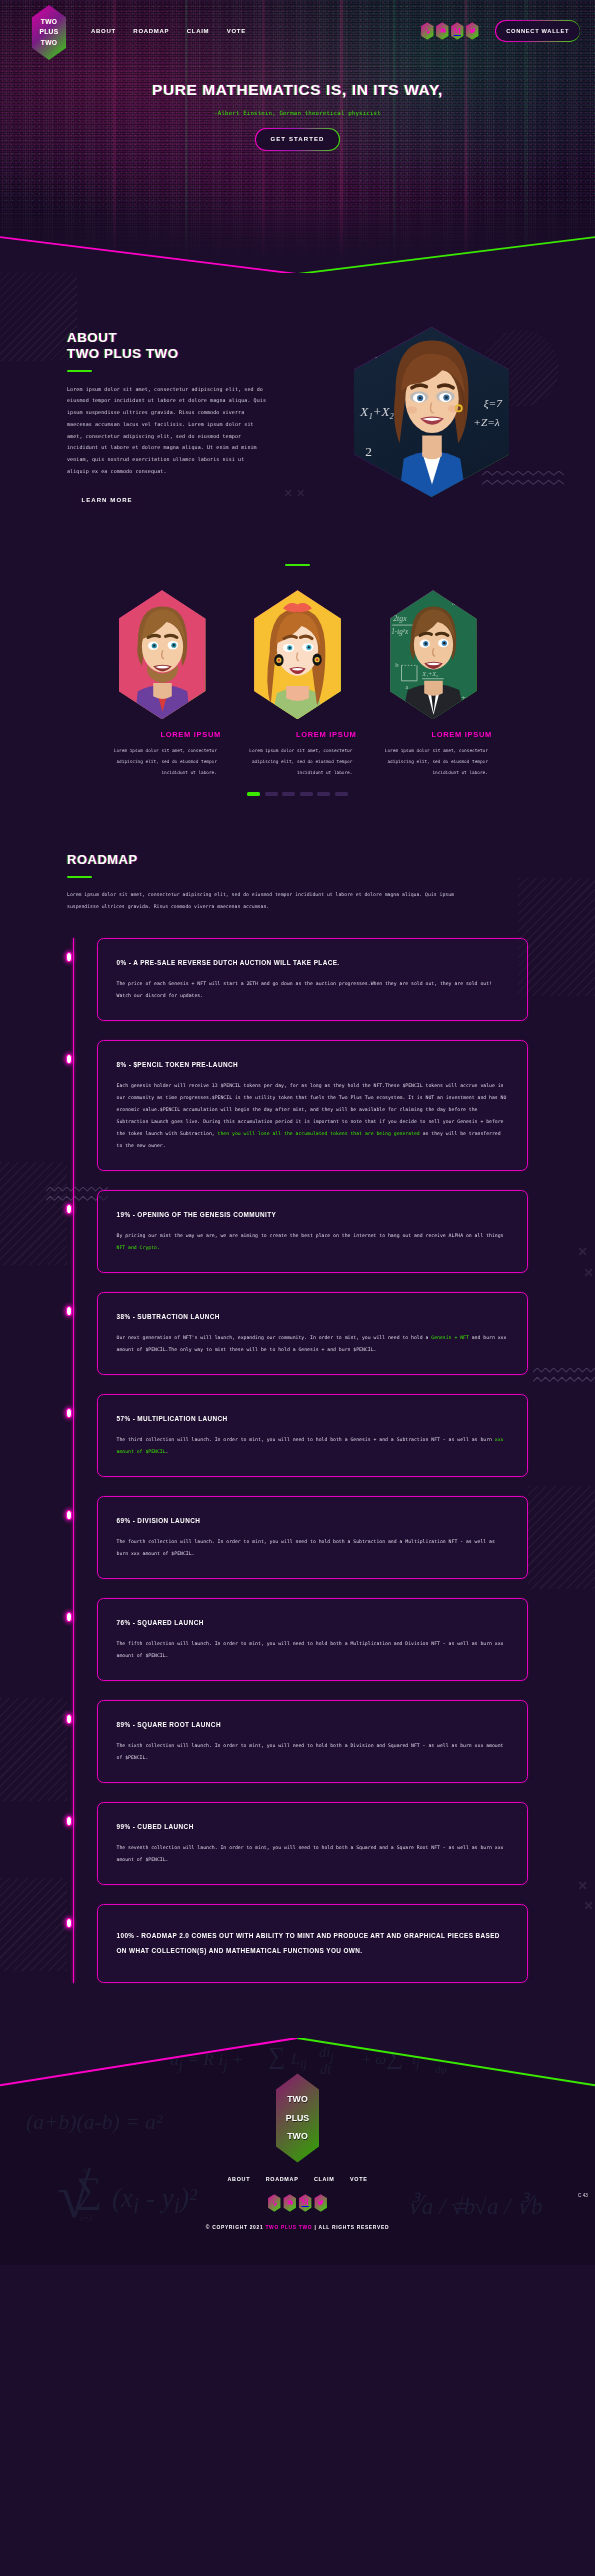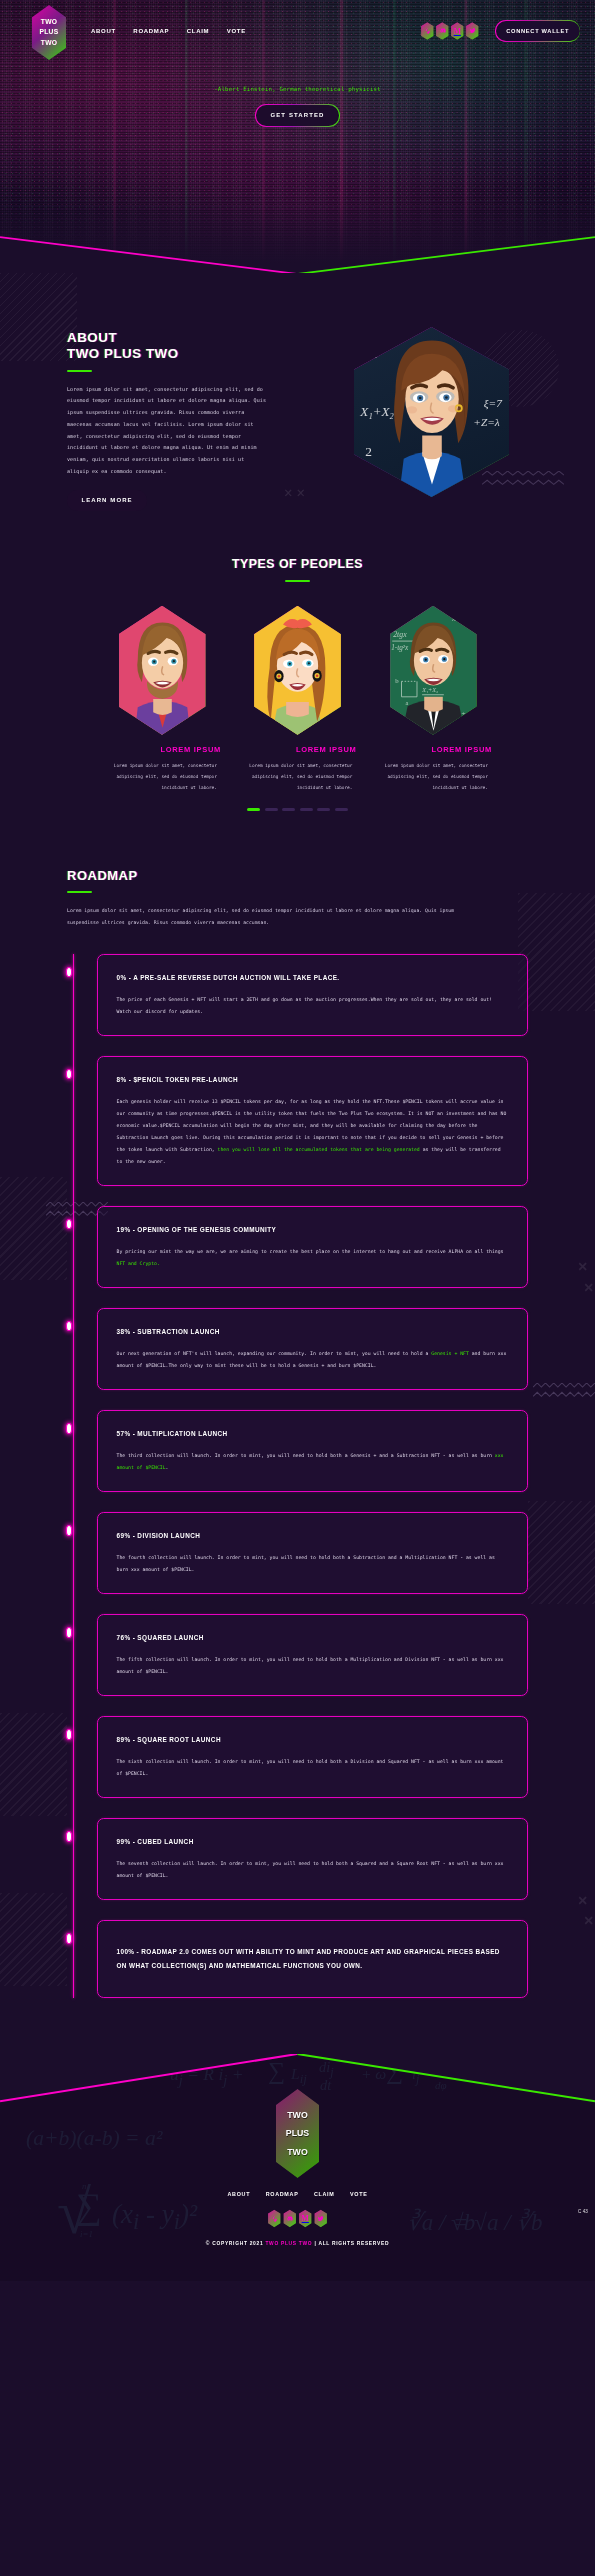--- a/index.html
+++ b/index.html
@@ -355,6 +355,7 @@
     </nav>
 
     <div class="hero-content">
+      <div class="hero-title">PURE MATHEMATICS IS, IN ITS WAY,</div>
       <div class="hero-sub">-Albert Einstein, German theoretical physicist</div>
       <div class="hero-btn-wrap">
         <a class="btn-pill" href="#">GET STARTED</a>

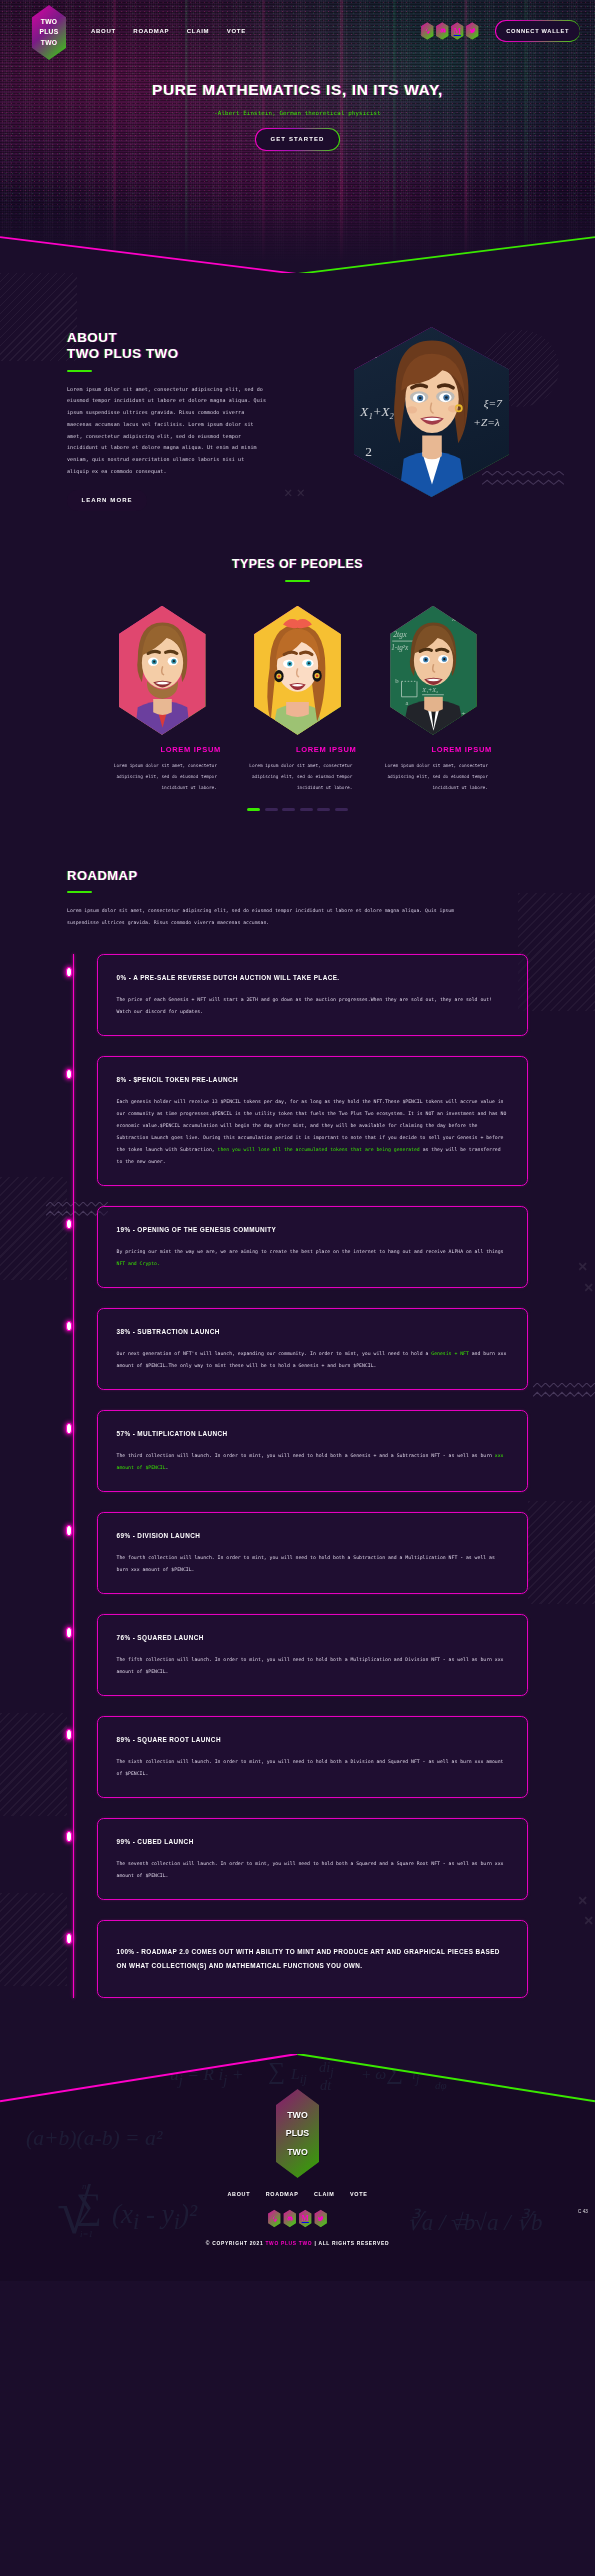--- a/index.html
+++ b/index.html
@@ -441,7 +441,6 @@
   </section>
 
   <section class="types">
-    <div class="sec-title">TYPES OF PEOPLES</div>
     <div class="rule"></div>
 
     <div class="cards">

